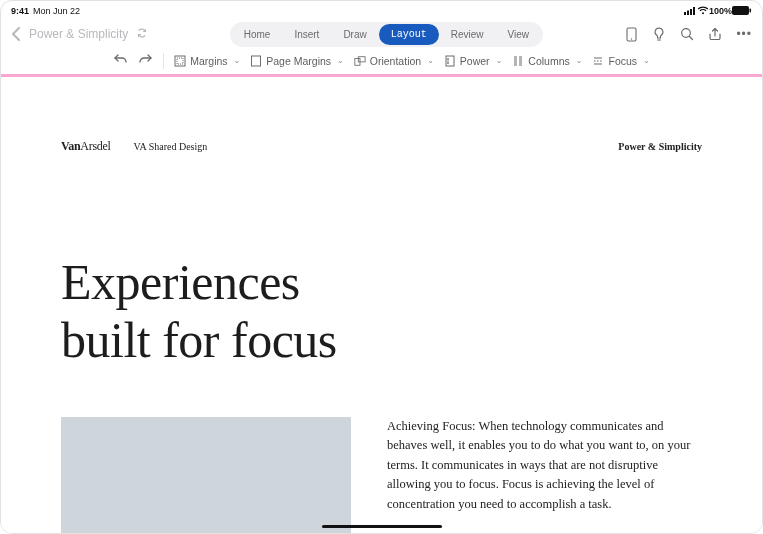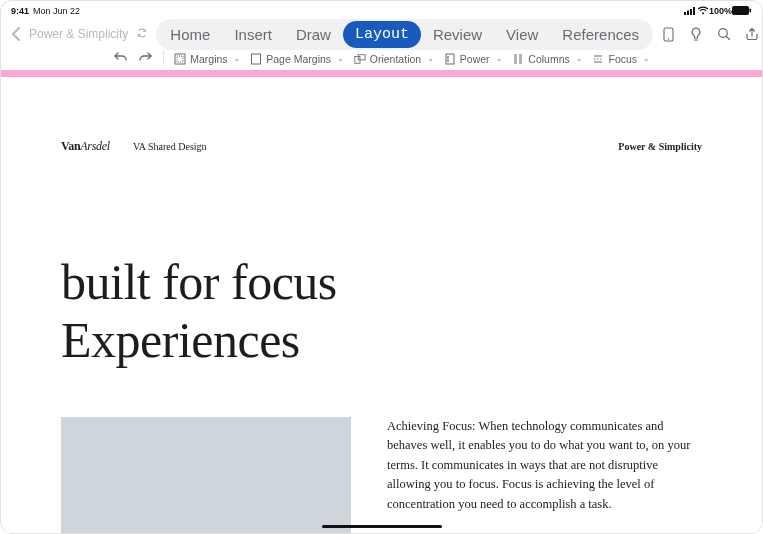--- a/index.html
+++ b/index.html
@@ -19,7 +19,7 @@
   .sync-icon { color: #b8b8bd; }
   .tabs-wrap { flex: 1; display: flex; justify-content: center; }
   .tabs { display: flex; align-items: center; background: #f1f1f3; border-radius: 16px; padding: 2px; gap: 0; }
-  .tab { font-size: 15px; color: #6b6b6f; padding: 5px 12px; border-radius: 14px; cursor: pointer; }
+  .tab { font-size: 10px; color: #6b6b6f; padding: 5px 12px; border-radius: 14px; cursor: pointer; }
   .tab.active { background: #185abd; color: #fff; font-weight: 500; font-family: Liberation Mono, monospace; }
   .right-actions { display: flex; gap: 14px; align-items: center; color: #6b6b6f; }
   .right-actions .icon { width: 14px; height: 14px; display:flex; align-items:center; justify-content:center; }

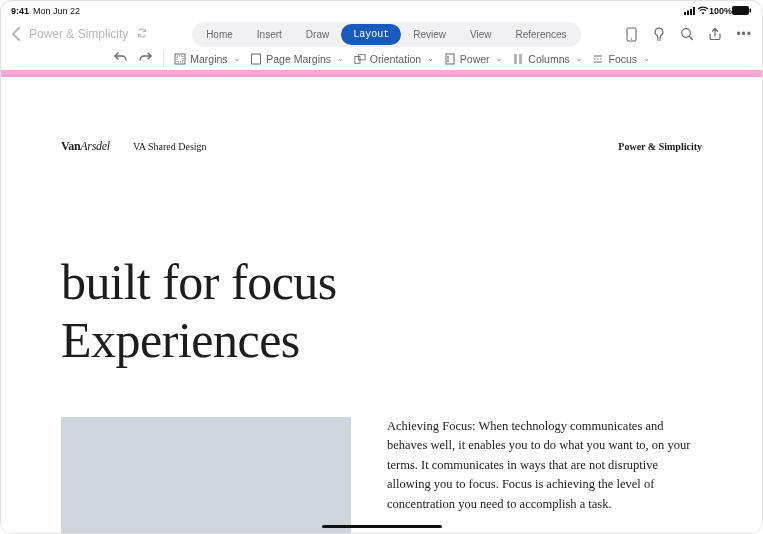--- a/index.html
+++ b/index.html
@@ -103,7 +103,6 @@
       <div class="tab active">Layout</div>
       <div class="tab">Review</div>
       <div class="tab">View</div>
-      <div class="tab">References</div>
     </div>
   </div>
 

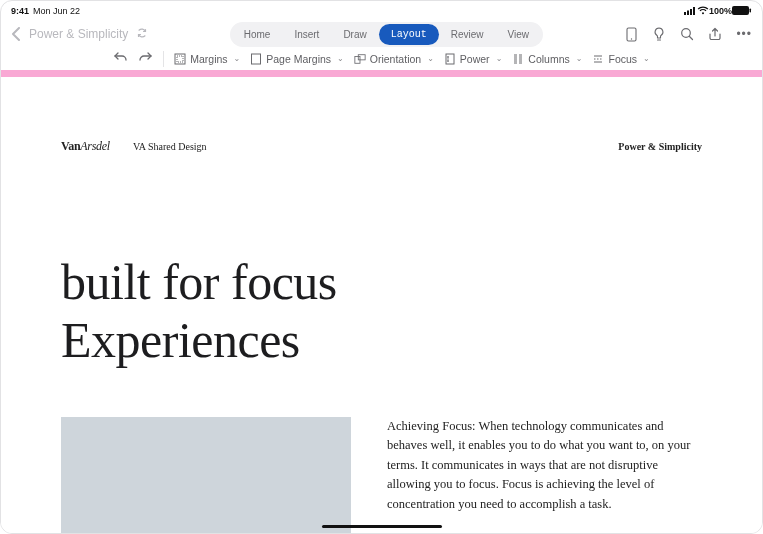--- a/index.html
+++ b/index.html
@@ -26,7 +26,7 @@
   .dots { letter-spacing: 1px; font-size: 12px; color:#6b6b6f; line-height:1; }
 
   
-  .ribbon-row { display: flex; align-items: center; justify-content: center; height: 26px; gap: 10px; padding: 0 10px 4px 10px; color: #5e5e62; font-size: 10.5px; border-bottom: 7px solid #f9a8d4; }
+  .ribbon-row { display: flex; align-items: center; justify-content: center; height: 26px; gap: 10px; padding: 0 10px 4px 10px; color: #5e5e62; font-size: 10.5px; border-bottom: 3px solid #f9a8d4; }
   .undo-redo { display: flex; gap: 10px; align-items:center; }
   .vsep { width: 1px; height: 16px; background: #e4e4e6; }
   .ribbon-item { display: flex; align-items: center; gap: 4px; cursor:pointer; }

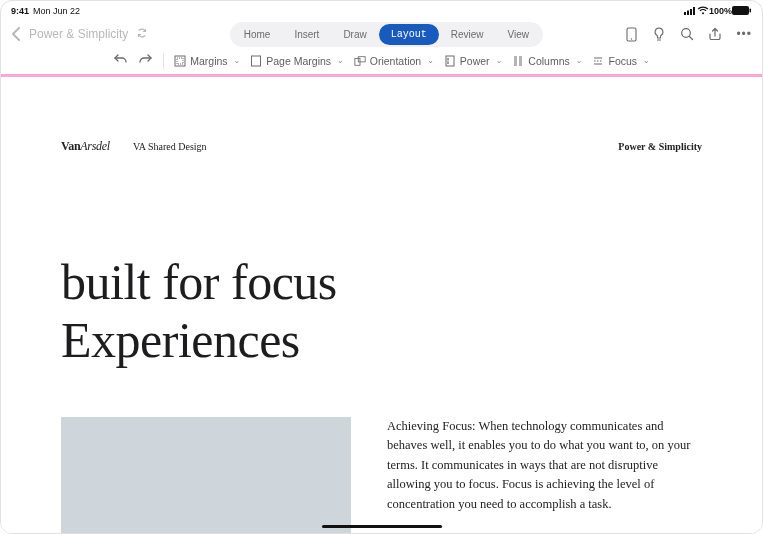--- a/index.html
+++ b/index.html
@@ -220,7 +220,7 @@
 <div class="canvas">
   <div class="page">
     <div class="doc-header">
-      <span class="brand"><span>Van</span><span class="thin" style="font-style:italic;">Arsdel</span></span>
+      <span class="brand"><span>Van</span><span class="thin" style="">Arsdel</span></span>
       <span class="shared-design">VA Shared Design</span>
       <span class="right-title">Power &amp; Simplicity</span>
     </div>

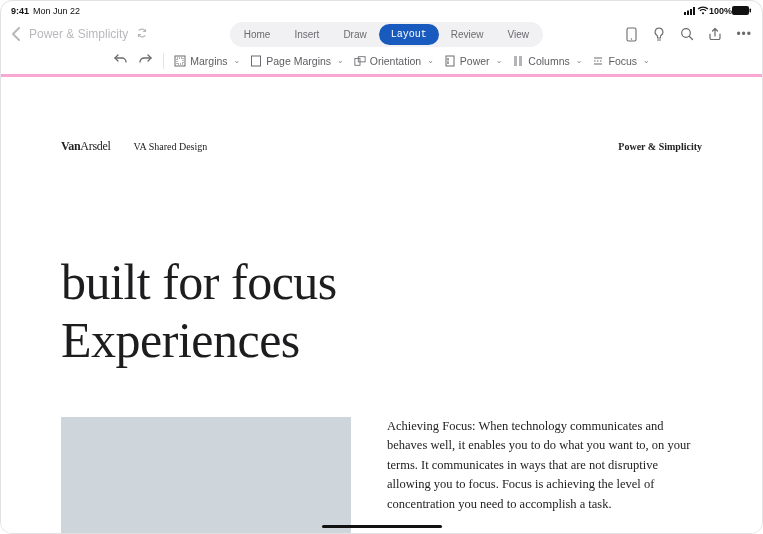--- a/index.html
+++ b/index.html
@@ -225,8 +225,8 @@
       <span class="right-title">Power &amp; Simplicity</span>
     </div>
     <div class="hero">
+      <div>Experiences</div>
       <div>built for focus</div>
-      <div>Experiences</div>
     </div>
     <div class="columns">
       <div class="image-block"></div>

